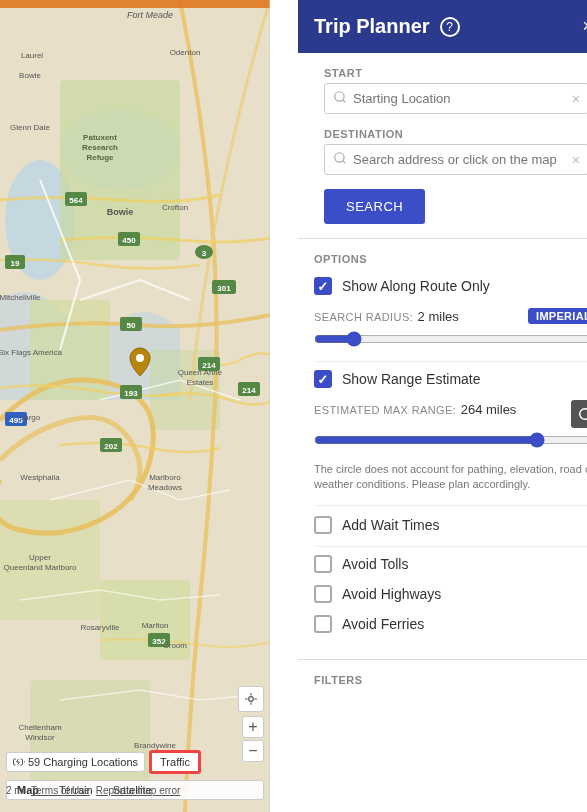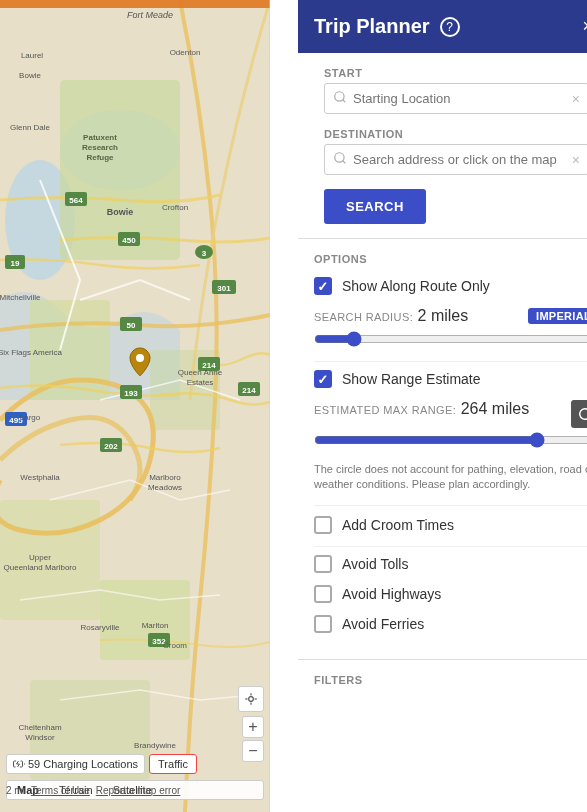--- a/index.html
+++ b/index.html
@@ -226,7 +226,7 @@
       padding: 10px 22px;
       border-radius: 3px;
       font-size: 13px;
-      font-weight: bold;
+      font-weight: normal;
       letter-spacing: 0.5px;
       cursor: pointer;
     }

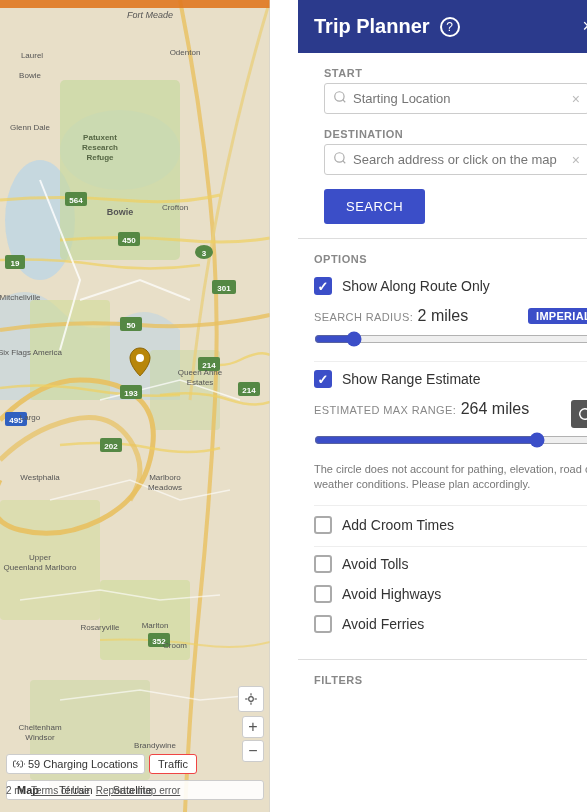--- a/index.html
+++ b/index.html
@@ -304,7 +304,7 @@
     }
 
     .sub-value {
-      font-size: 16px;
+      font-size: 13px;
       color: #333;
     }
 

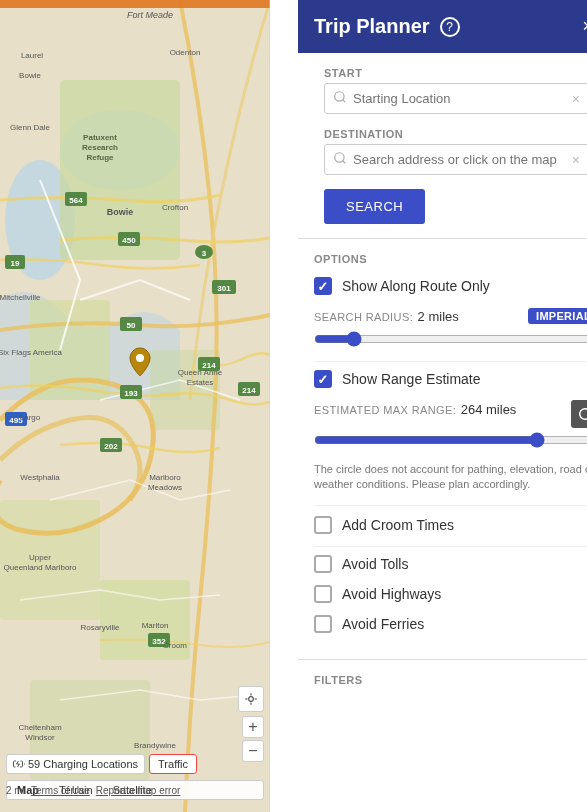--- a/index.html
+++ b/index.html
@@ -629,7 +629,7 @@
 
     <div class="option-row" style="margin-top:10px;">
       <div class="checkbox-empty"></div>
-      <label>Add Croom Times</label>
+      <label>Add Wait Times</label>
     </div>
 
     <hr class="divider">

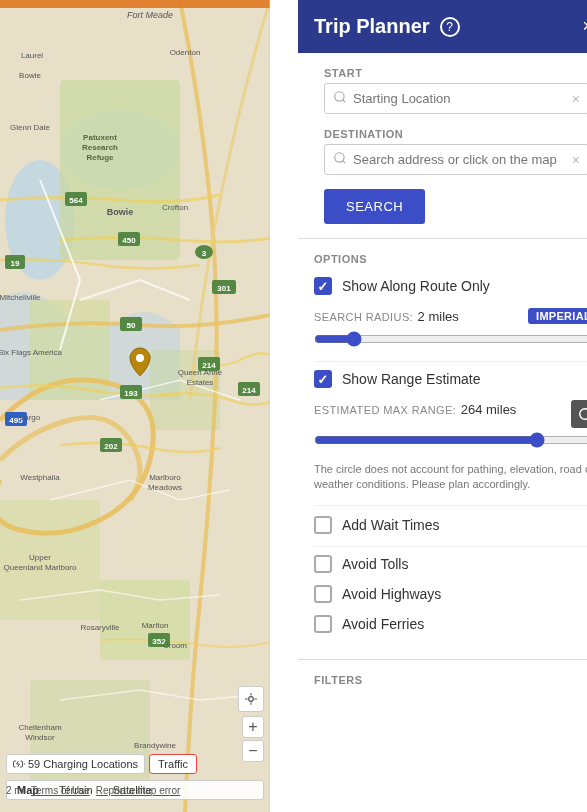--- a/index.html
+++ b/index.html
@@ -47,7 +47,7 @@
 
     .traffic-btn {
       background: #fff;
-      border: 1px solid #ef4444;
+      border: 3px solid #ef4444;
       border-radius: 3px;
       padding: 3px 8px;
       font-size: 11px;

